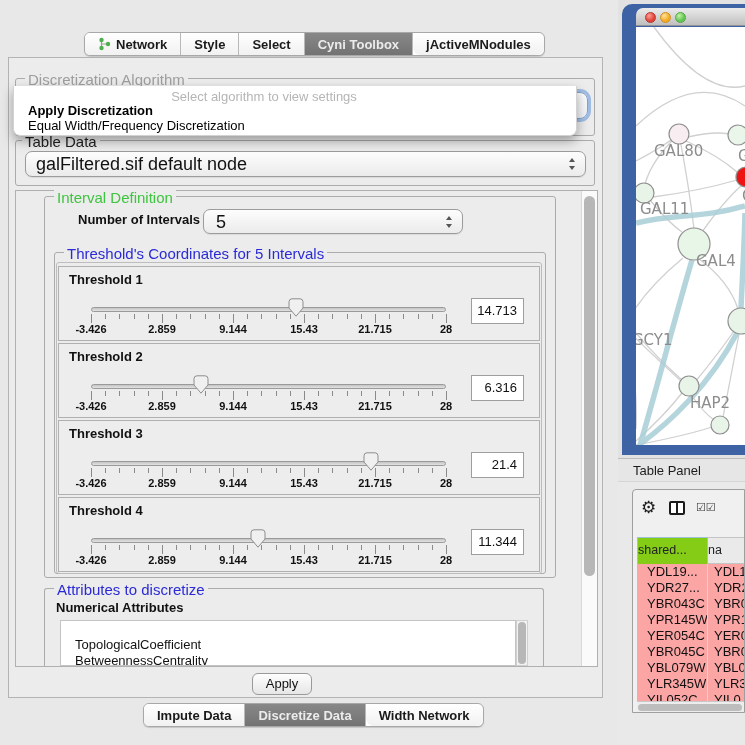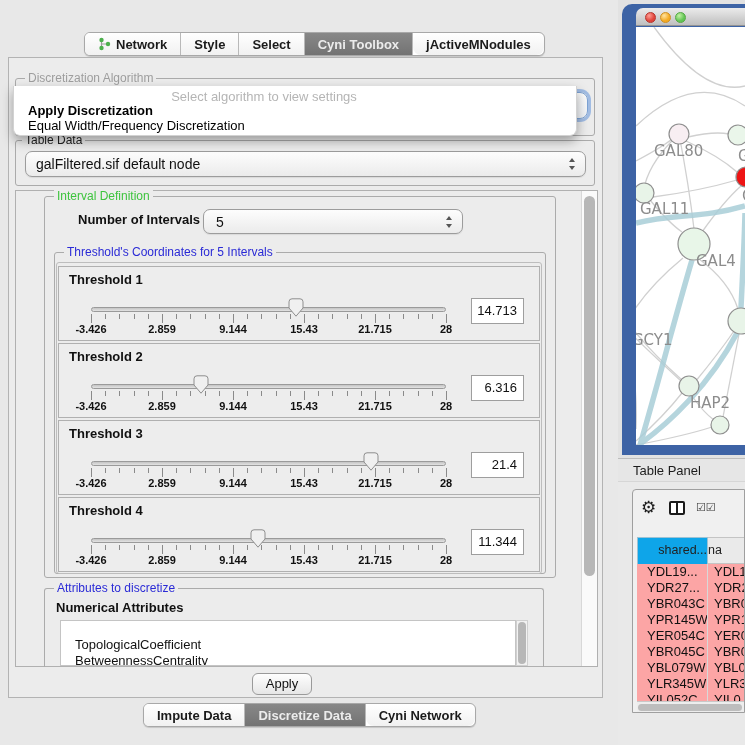--- a/index.html
+++ b/index.html
@@ -28,7 +28,7 @@
     border:1px solid #b3b3b3; background:#ececec; }
 
   .groupbox { position:absolute; border:1px solid #ababab; border-radius:3px; }
-  .grouptitle { position:absolute; font-size:12px; background:#ececec; padding:0 3px; z-index:2; white-space:nowrap; }
+  .grouptitle { position:absolute; font-size:15px; background:#ececec; padding:0 3px; z-index:2; white-space:nowrap; }
 
   
   .algo-combo-stub { position:absolute; left:30px; top:92px; width:558px; height:27px; border-radius:8px;

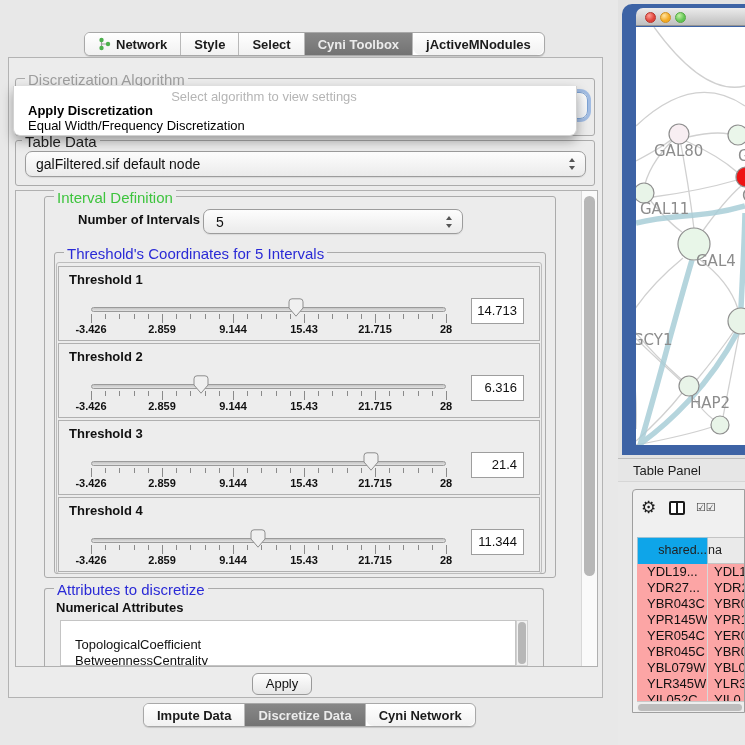--- a/index.html
+++ b/index.html
@@ -45,7 +45,7 @@
 
   .combo { position:absolute; border:1px solid #9c9c9c; border-radius:7px;
     background:linear-gradient(#fdfdfd,#ebebeb); box-shadow:0 1px 1px rgba(0,0,0,.08); }
-  .combo-text { position:absolute; left:10px; top:0; line-height:24px; font-size:14px; color:#111; }
+  .combo-text { position:absolute; left:10px; top:0; line-height:24px; font-size:18px; color:#111; }
   .stepper { position:absolute; right:9px; top:50%; transform:translateY(-50%); width:7px; height:12px; }
   .stepper:before { content:""; position:absolute; left:0; top:0; border-left:3.5px solid transparent;
     border-right:3.5px solid transparent; border-bottom:4.5px solid #555; }

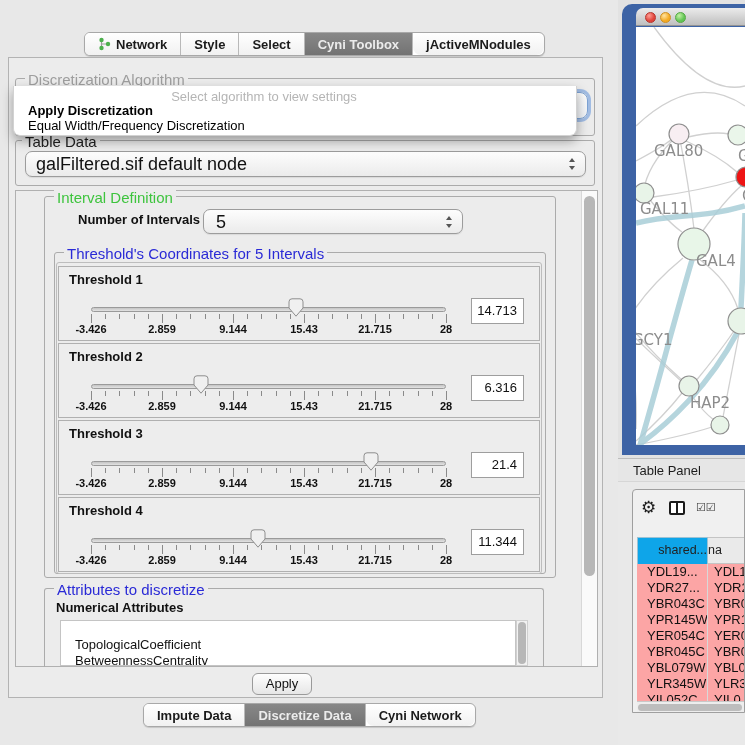--- a/index.html
+++ b/index.html
@@ -99,8 +99,8 @@
   .split-icon { position:absolute; left:36px; top:11px; width:16px; height:14px; border:2px solid #1a1a1a; border-radius:2px; background:#fff; }
   .split-icon:before { content:""; position:absolute; left:5px; top:0; width:2px; height:100%; background:#1a1a1a; }
   .checks { position:absolute; left:63px; top:11px; font-size:11px; color:#333; letter-spacing:0px; }
-  .th-cell1 { position:absolute; left:4px; top:47px; width:71px; height:41px; background:#0ea5e9; border:1px solid #9cc2d4;
-    font-size:12.5px; color:#222; text-align:right; line-height:25px; }
+  .th-cell1 { position:absolute; left:4px; top:47px; width:71px; height:41px; background:#84cc16; border:1px solid #9cc2d4;
+    font-size:12.5px; color:#222; text-align:left; line-height:25px; }
   .th-cell2 { position:absolute; left:75px; top:47px; width:38px; height:27px; background:#eaeaea;
     border-top:1px solid #c4c4c4; border-bottom:1px solid #c4c4c4; font-size:12.5px; color:#222; line-height:25px; }
   .tbl-rows { position:absolute; left:4px; top:74px; width:109px; height:137px; background:#fca5a5; }

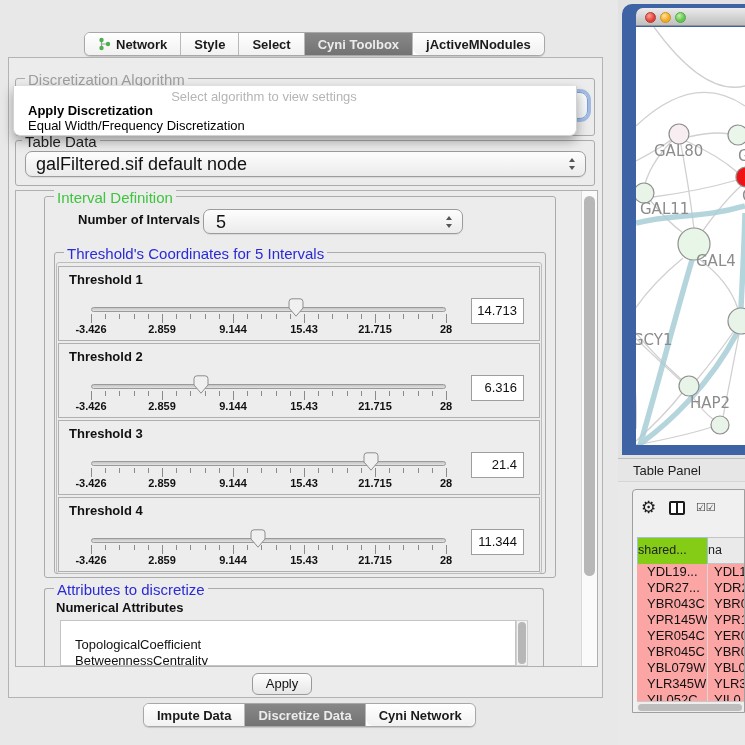--- a/index.html
+++ b/index.html
@@ -361,7 +361,7 @@
           <span>Discretize Data</span>
         </div>
         <div class="seg">
-          <span>Cyni Network</span>
+          <span>Width Network</span>
         </div>
       </div>
   </section>

